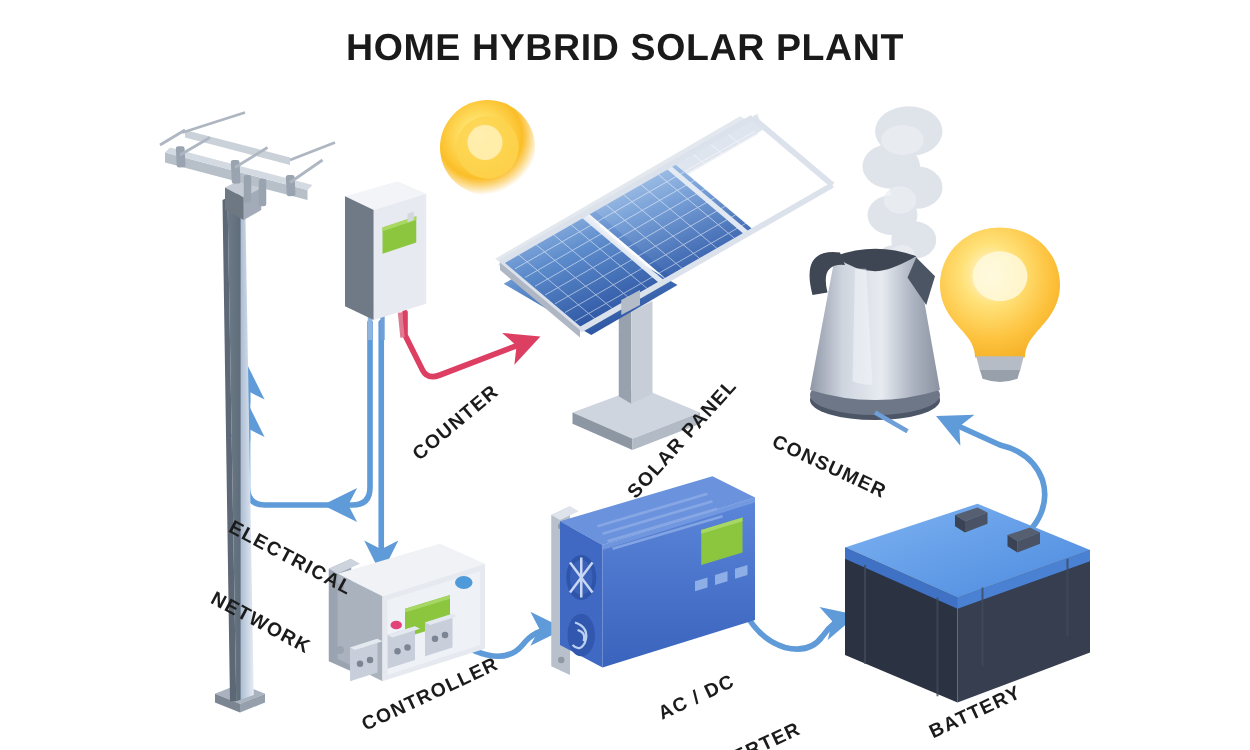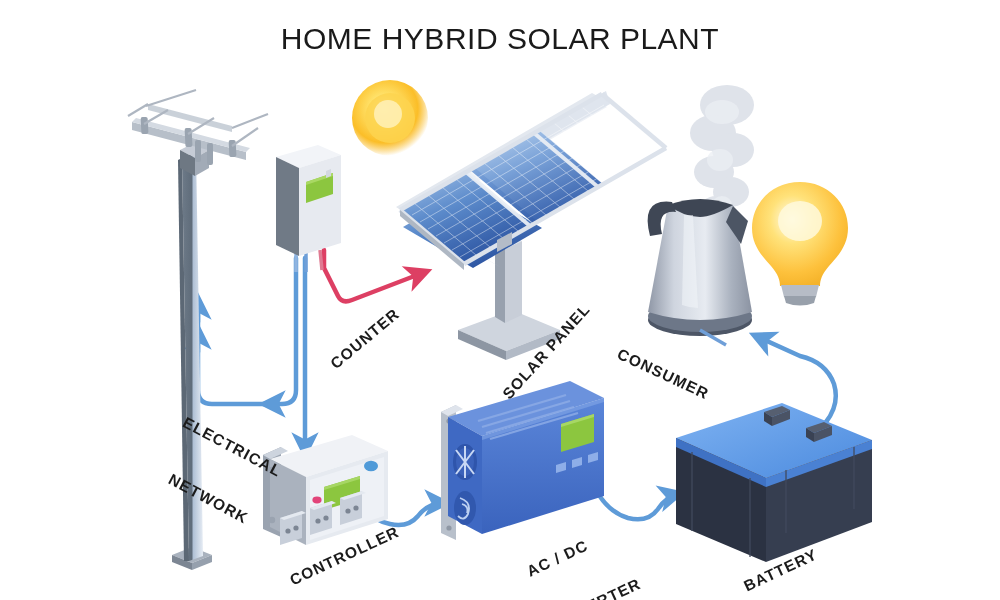--- a/index.html
+++ b/index.html
@@ -36,7 +36,7 @@
     text-align: center;
     font-family: "Liberation Sans", sans-serif;
     font-size: 30px;
-    font-weight: normal;
+    font-weight: bold;
     letter-spacing: 0.5px;
     color: #1a1a1a;
   }

